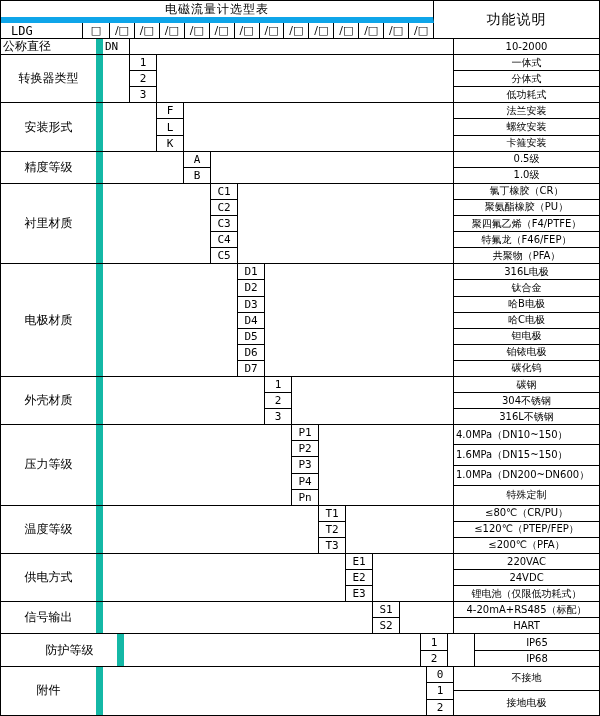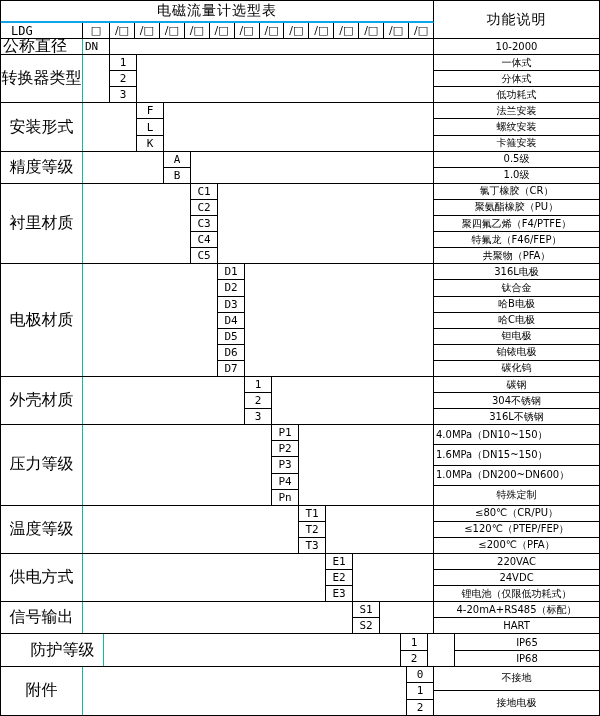--- a/index.html
+++ b/index.html
@@ -20,9 +20,9 @@
   .hdr { height: 38px; display: flex; border-bottom: 1px solid #000; }
   .hdr-left { width: 433px; display: flex; flex-direction: column; }
   .title-cell {
-    height: 22px; border-right: 1px solid #000; border-bottom: 2px solid #0ea5e9;
-    display: flex; align-items: center; justify-content: center;
-    font-size: 14px; letter-spacing: 1px;
+    height: 22px; border-right: 1px solid #000; border-bottom: 6px solid #0ea5e9;
+    display: flex; align-items: center; justify-content: center;
+    font-size: 12px; letter-spacing: 1px;
   }
   .ldg-row { flex: 1; display: flex; }
   .ldg-prefix {

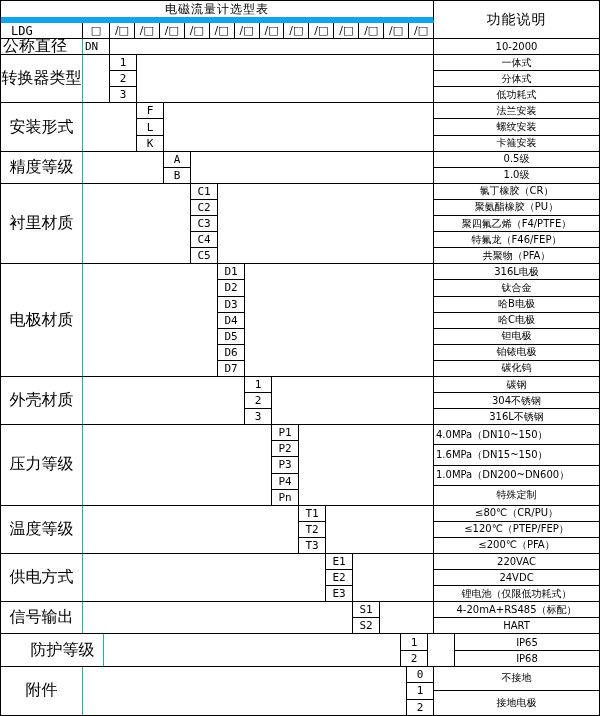--- a/index.html
+++ b/index.html
@@ -51,9 +51,9 @@
   .group { display: flex; border-bottom: 1px solid #000; }
   .group:last-child { border-bottom: none; }
   .g-label {
-    width: 82px; border-right: 1px solid #14b8a6;
-    display: flex; align-items: center; justify-content: center;
-    font-size: 16px; overflow: hidden; white-space: nowrap;
+    width: 102px; border-right: 7px solid #14b8a6;
+    display: flex; align-items: center; justify-content: center;
+    font-size: 12px; overflow: hidden; white-space: nowrap;
   }
   .group[data-col="1"] .g-label { justify-content: flex-start; padding-left: 2px; }
   .spacer-l { border-right: 1px solid #000; }

